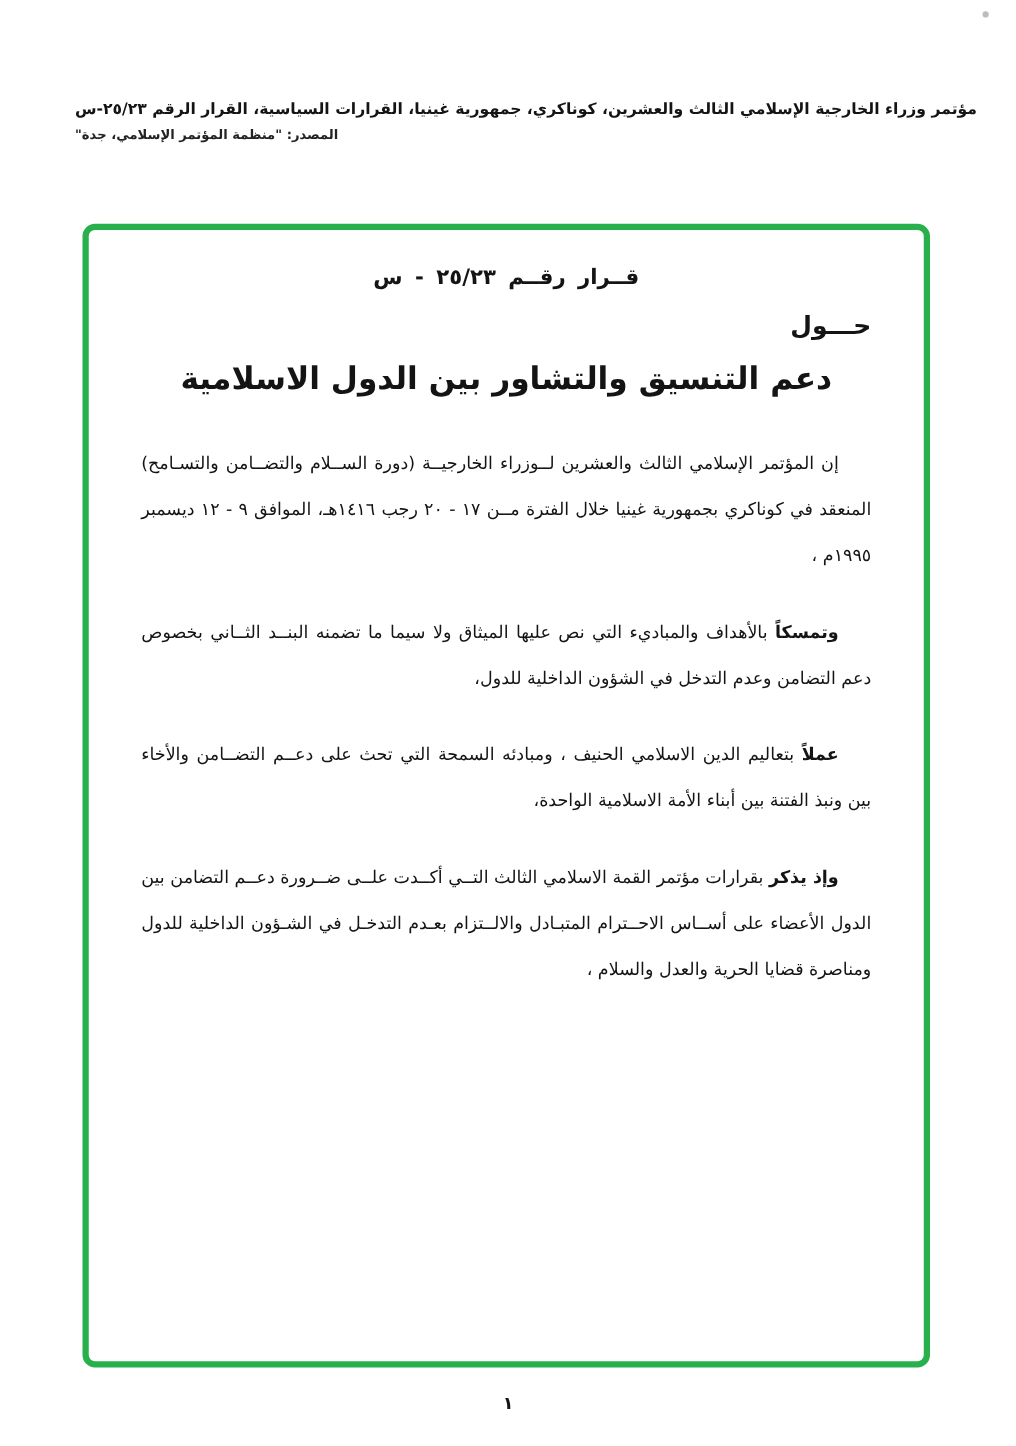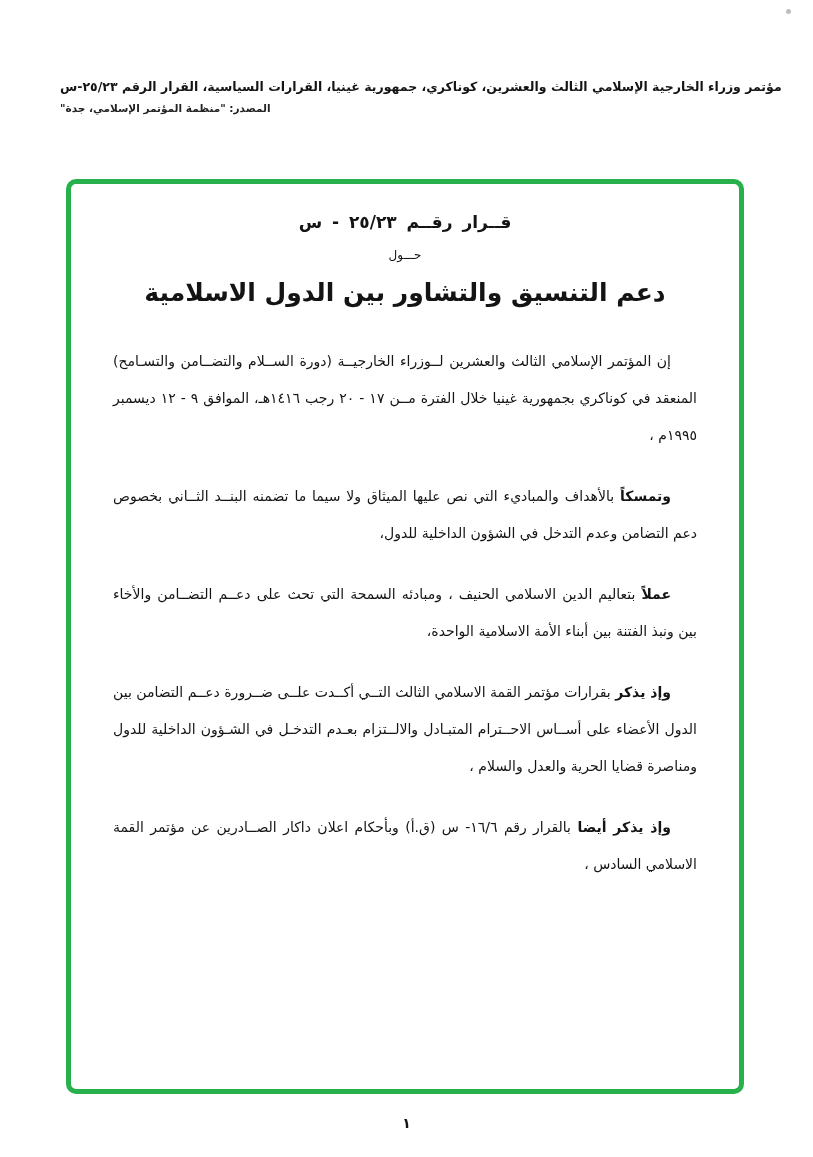--- a/index.html
+++ b/index.html
@@ -46,7 +46,7 @@
     margin:4px 0 0 0; word-spacing:4px;
   }
   .title2{
-    text-align:center; font-weight:normal; font-size:12px;
+    font-weight:bold; font-size:20px;
     margin:16px 0 0 0;
   }
   .title3{

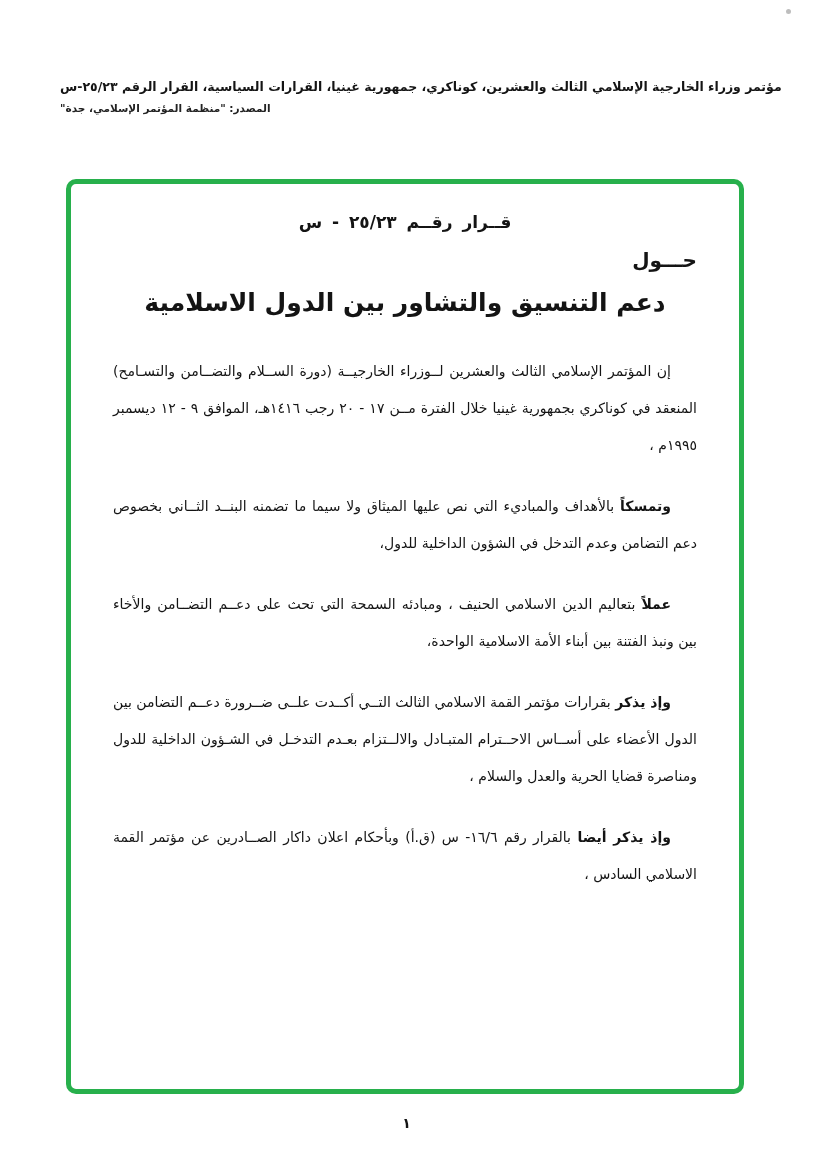--- a/index.html
+++ b/index.html
@@ -93,7 +93,6 @@
 
       <p class="para"><span class="lead">وإذ يذكر</span><span> بقرارات مؤتمر القمة الاسلامي الثالث التــي أكــدت علــى ضــرورة دعــم التضامن بين الدول الأعضاء على أســاس الاحــترام المتبـادل والالــتزام بعـدم التدخـل في الشـؤون الداخلية للدول ومناصرة قضايا الحرية والعدل والسلام ،</span></p>
 
-      <p class="para"><span class="lead">وإذ يذكر أيضا</span><span> بالقرار رقم ١٦/٦- س (ق.أ) وبأحكام اعلان داكار الصــادرين عن مؤتمر القمة الاسلامي السادس ،</span></p>
 
     </div>
   </div>

